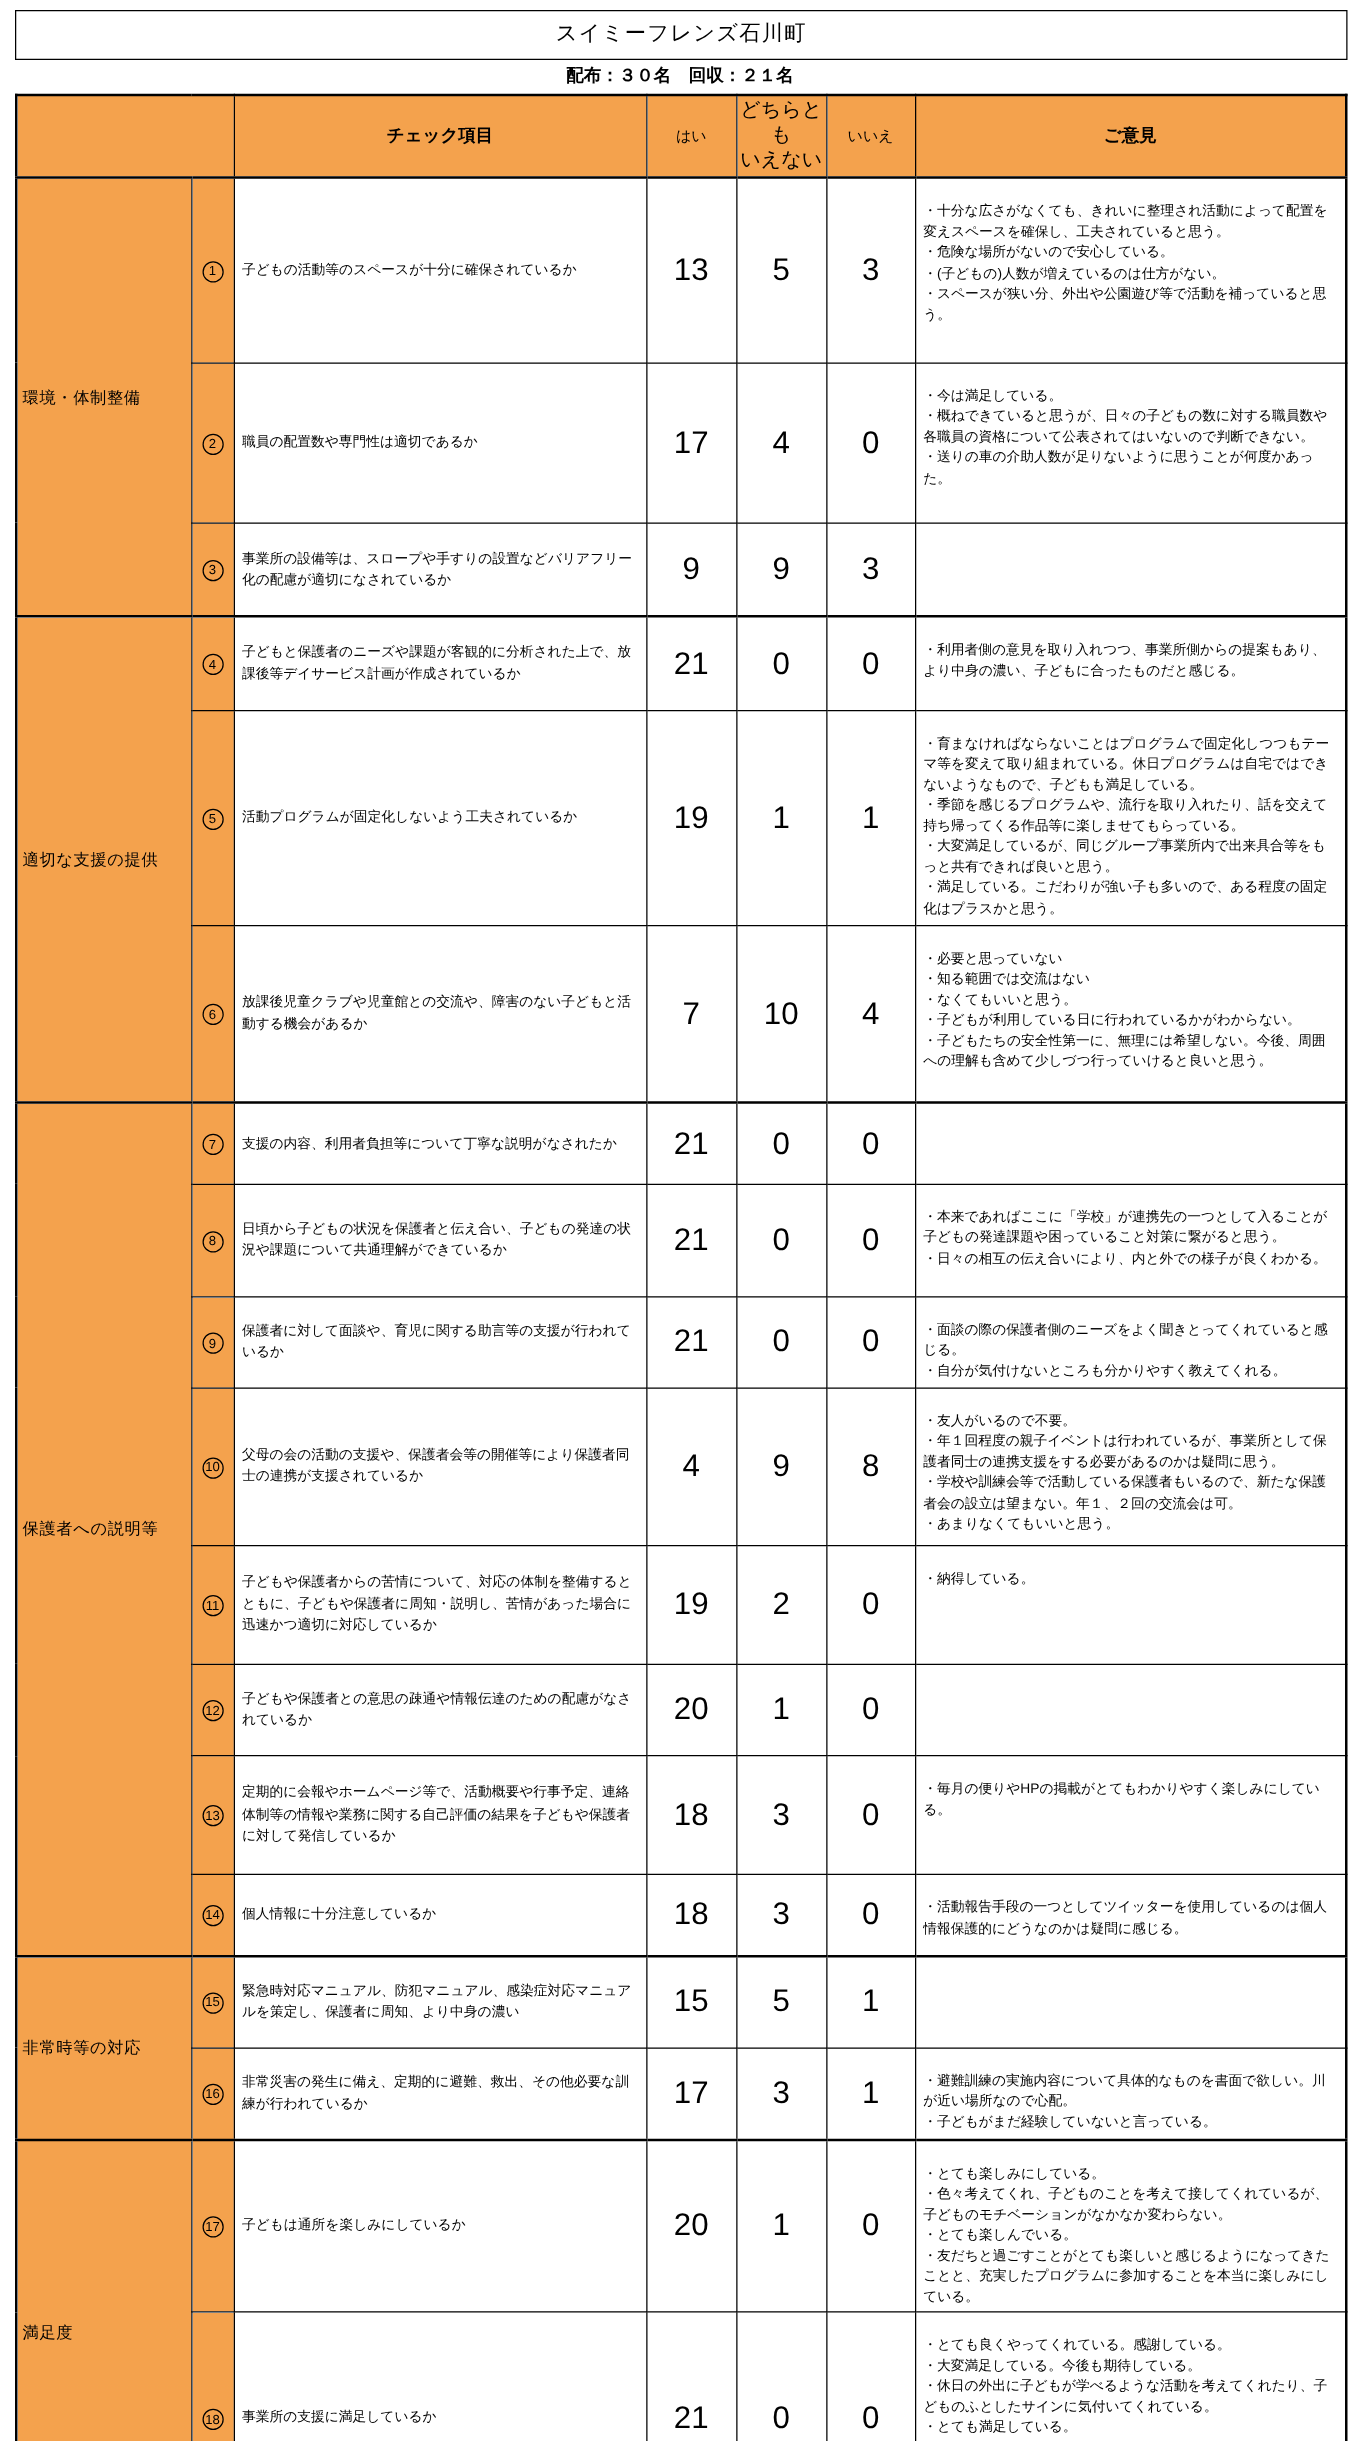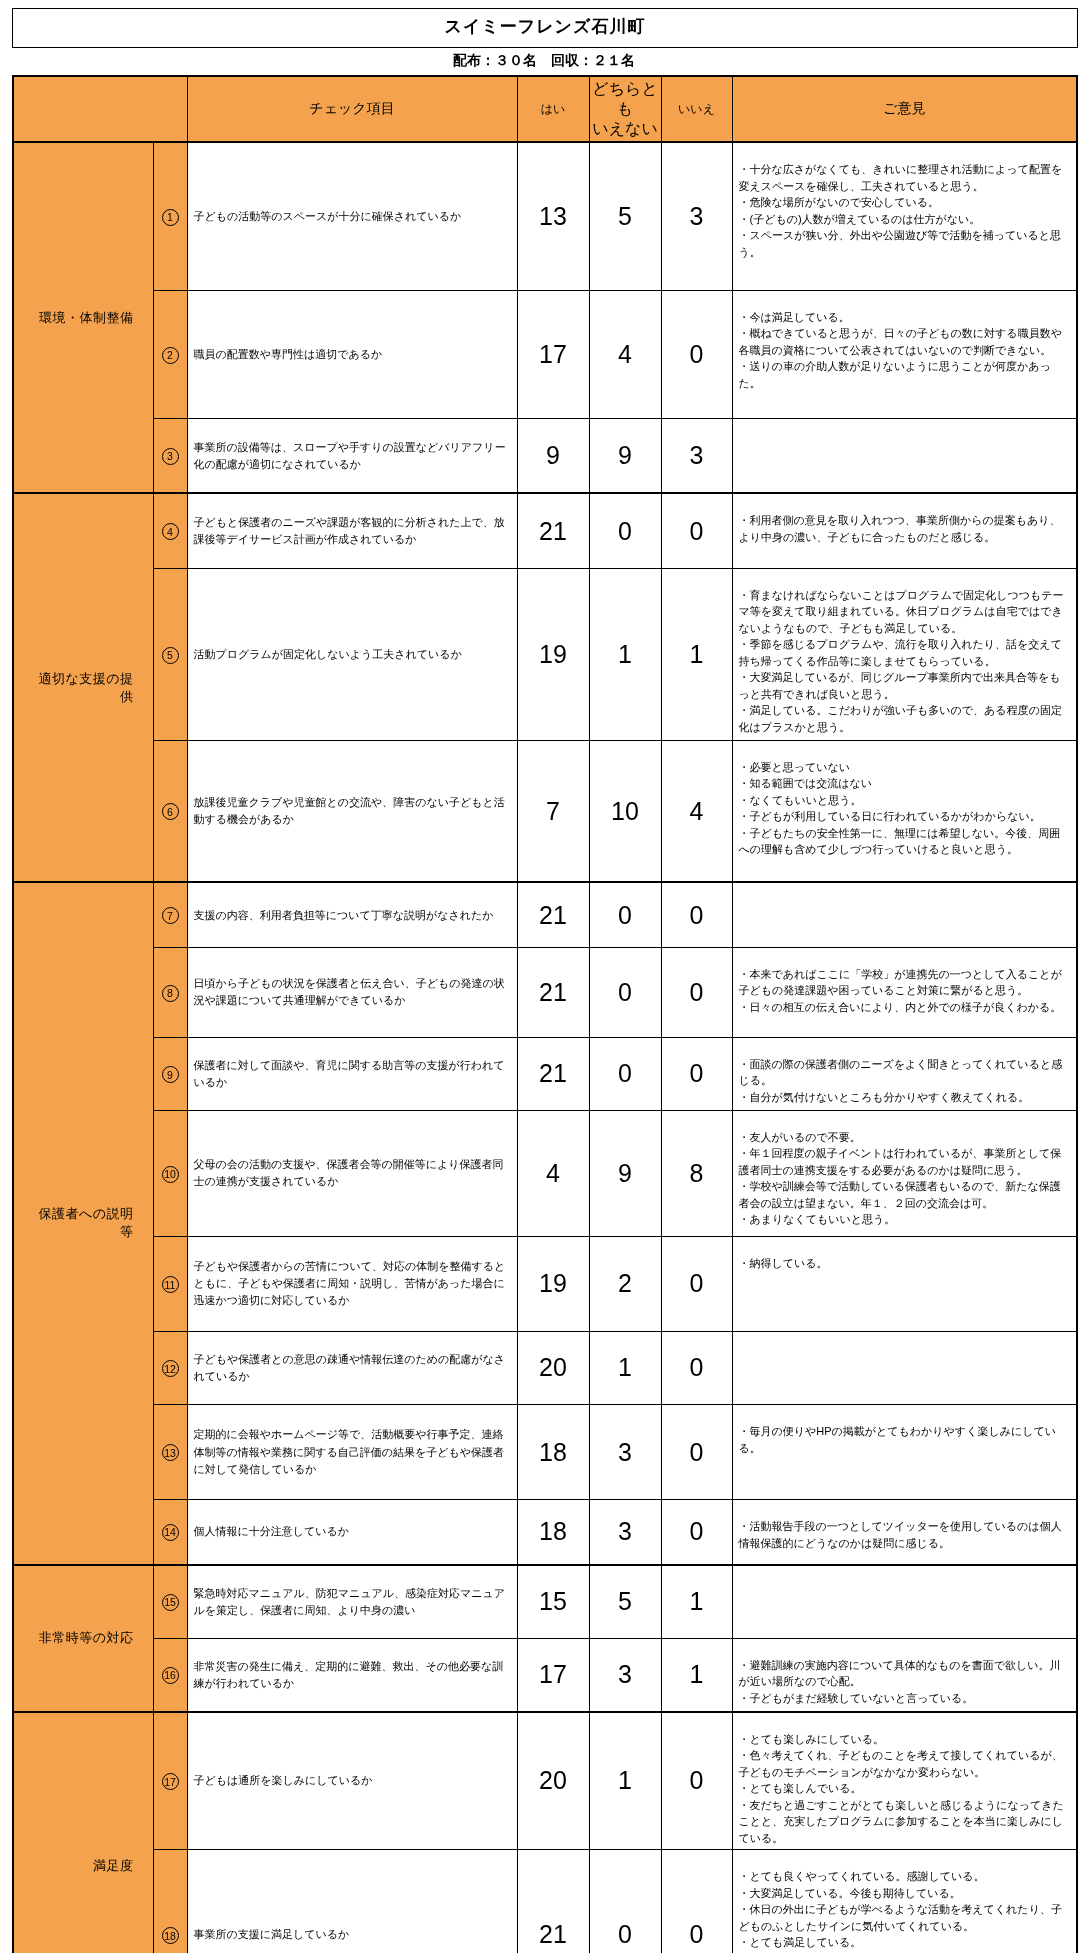--- a/index.html
+++ b/index.html
@@ -18,7 +18,7 @@
     padding: 5px 0 7px 0;
   }
   .title-box .t1, .title-box .t2 {
-    font-size: 17px; font-weight: bold; line-height: 1.55;
+    font-size: 17px; font-weight: normal; line-height: 1.55;
     letter-spacing: 1px;
   }
   .dist {

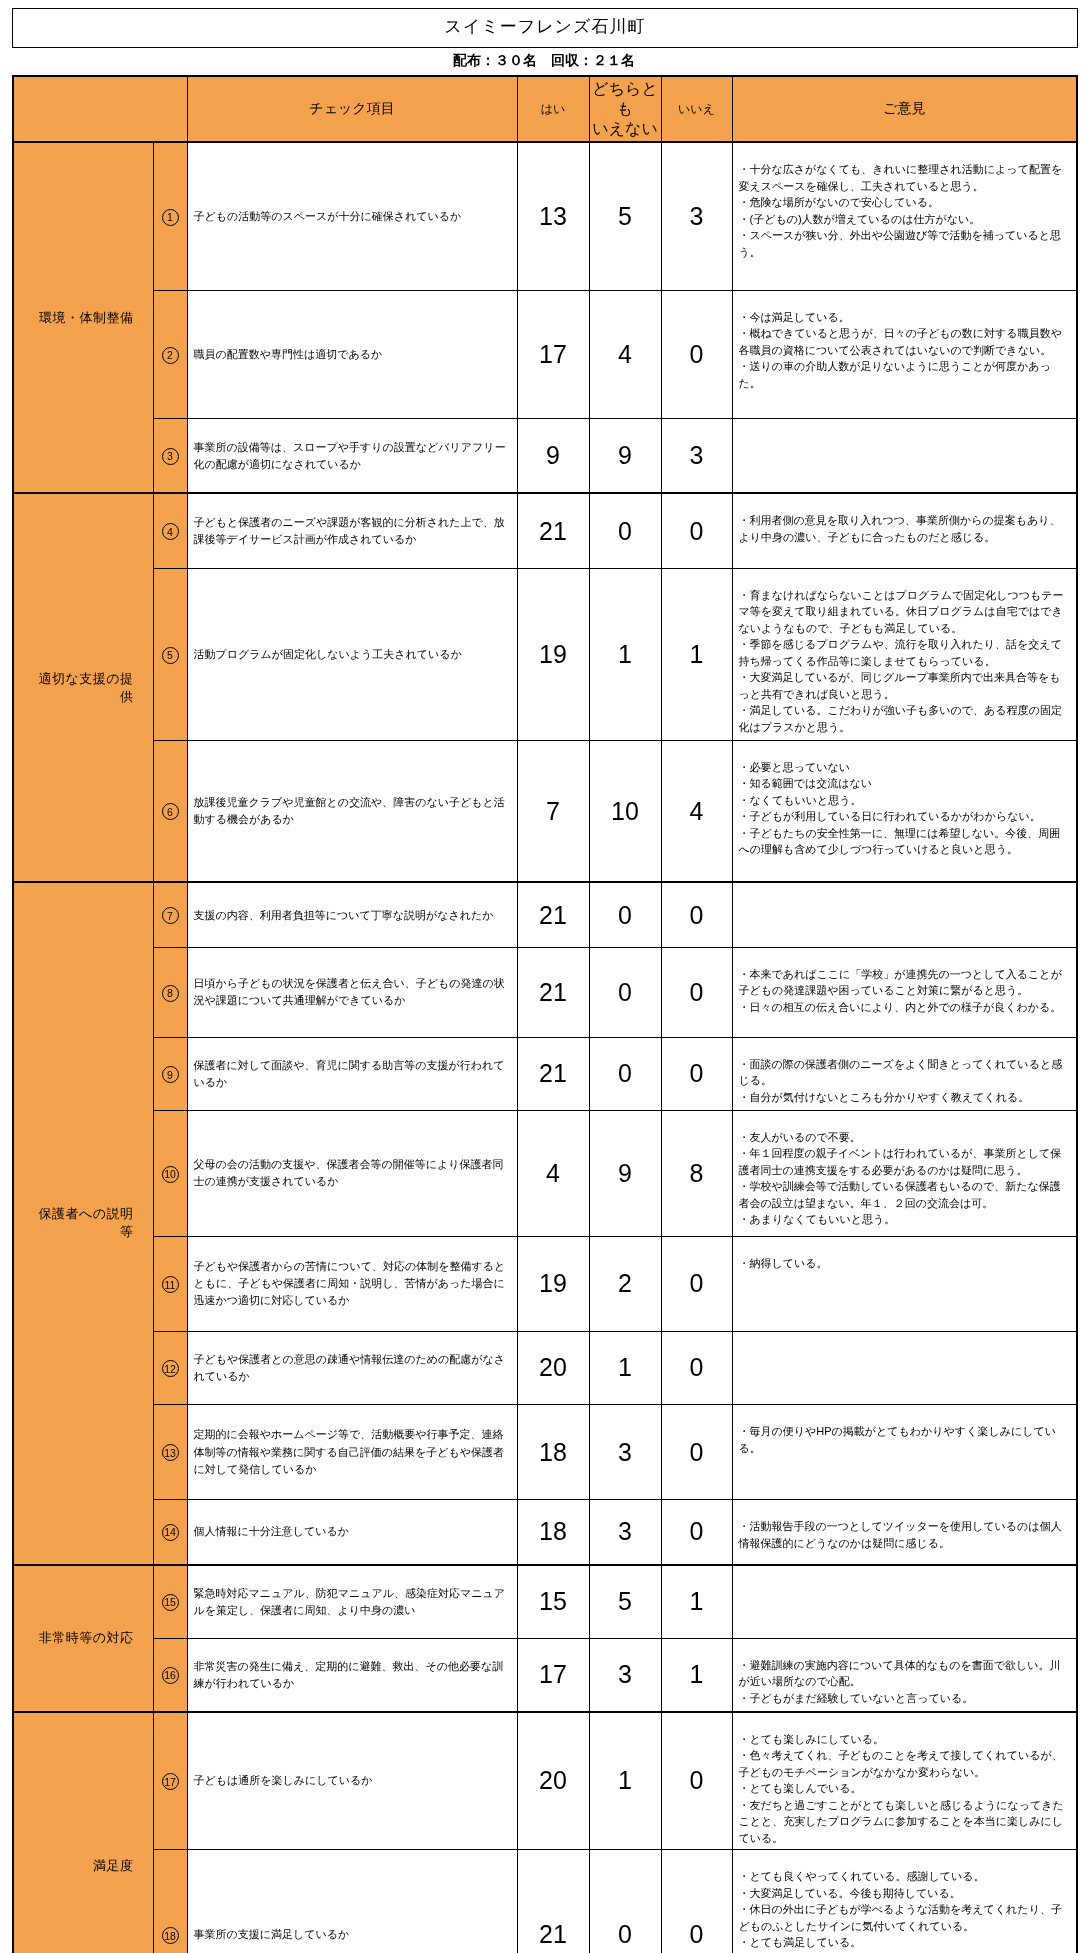--- a/index.html
+++ b/index.html
@@ -37,7 +37,7 @@
   thead th {
     background: var(--orange);
     border-bottom: 2px solid var(--line);
-    font-weight: 400;
+    font-weight: 700;
     text-align: center; vertical-align: middle;
     height: 42px; padding: 2px;
   }

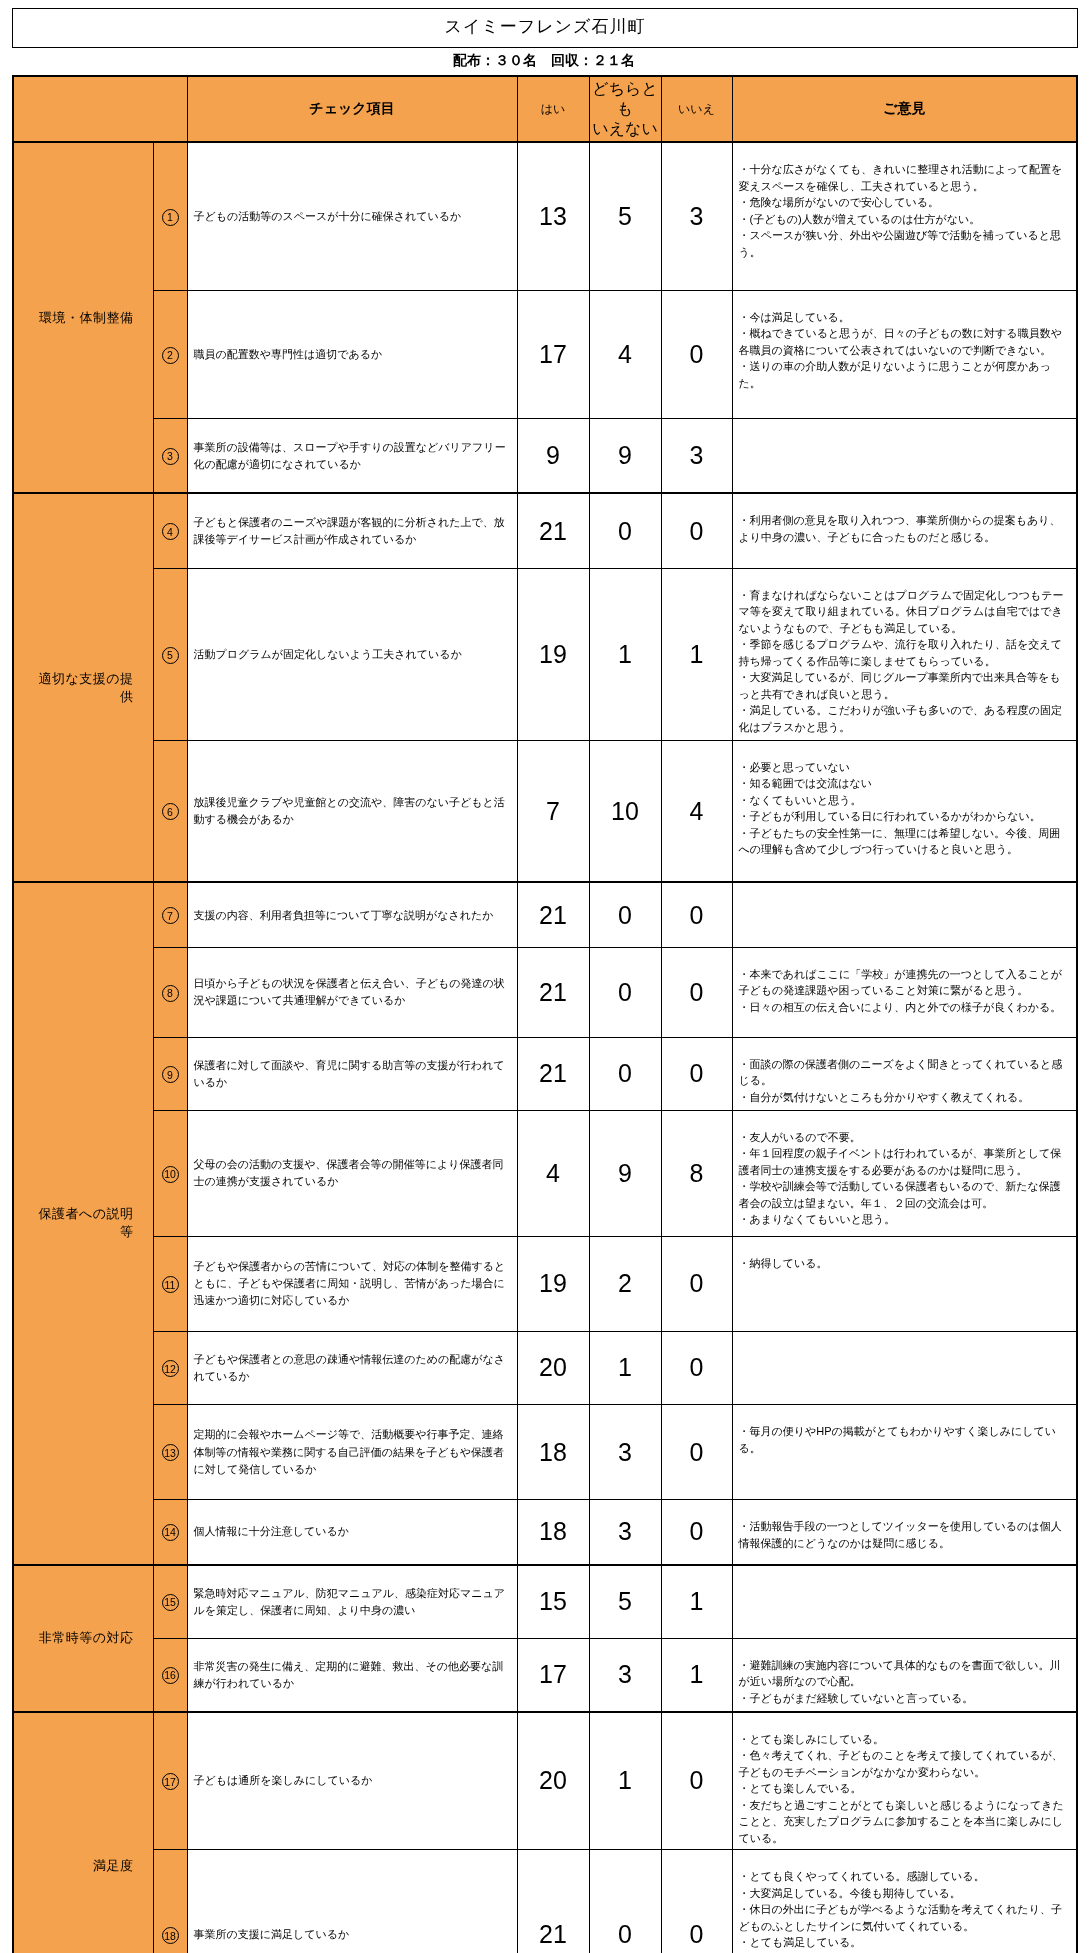--- a/index.html
+++ b/index.html
@@ -47,8 +47,8 @@
 
   td.cat {
     background: var(--orange);
-    text-align: right; vertical-align: middle;
-    font-size: 13px; padding: 19px; letter-spacing: 0.5px;
+    text-align: left; vertical-align: middle;
+    font-size: 13px; padding: 4px; letter-spacing: 0.5px;
   }
   td.numcell {
     background: var(--orange);

